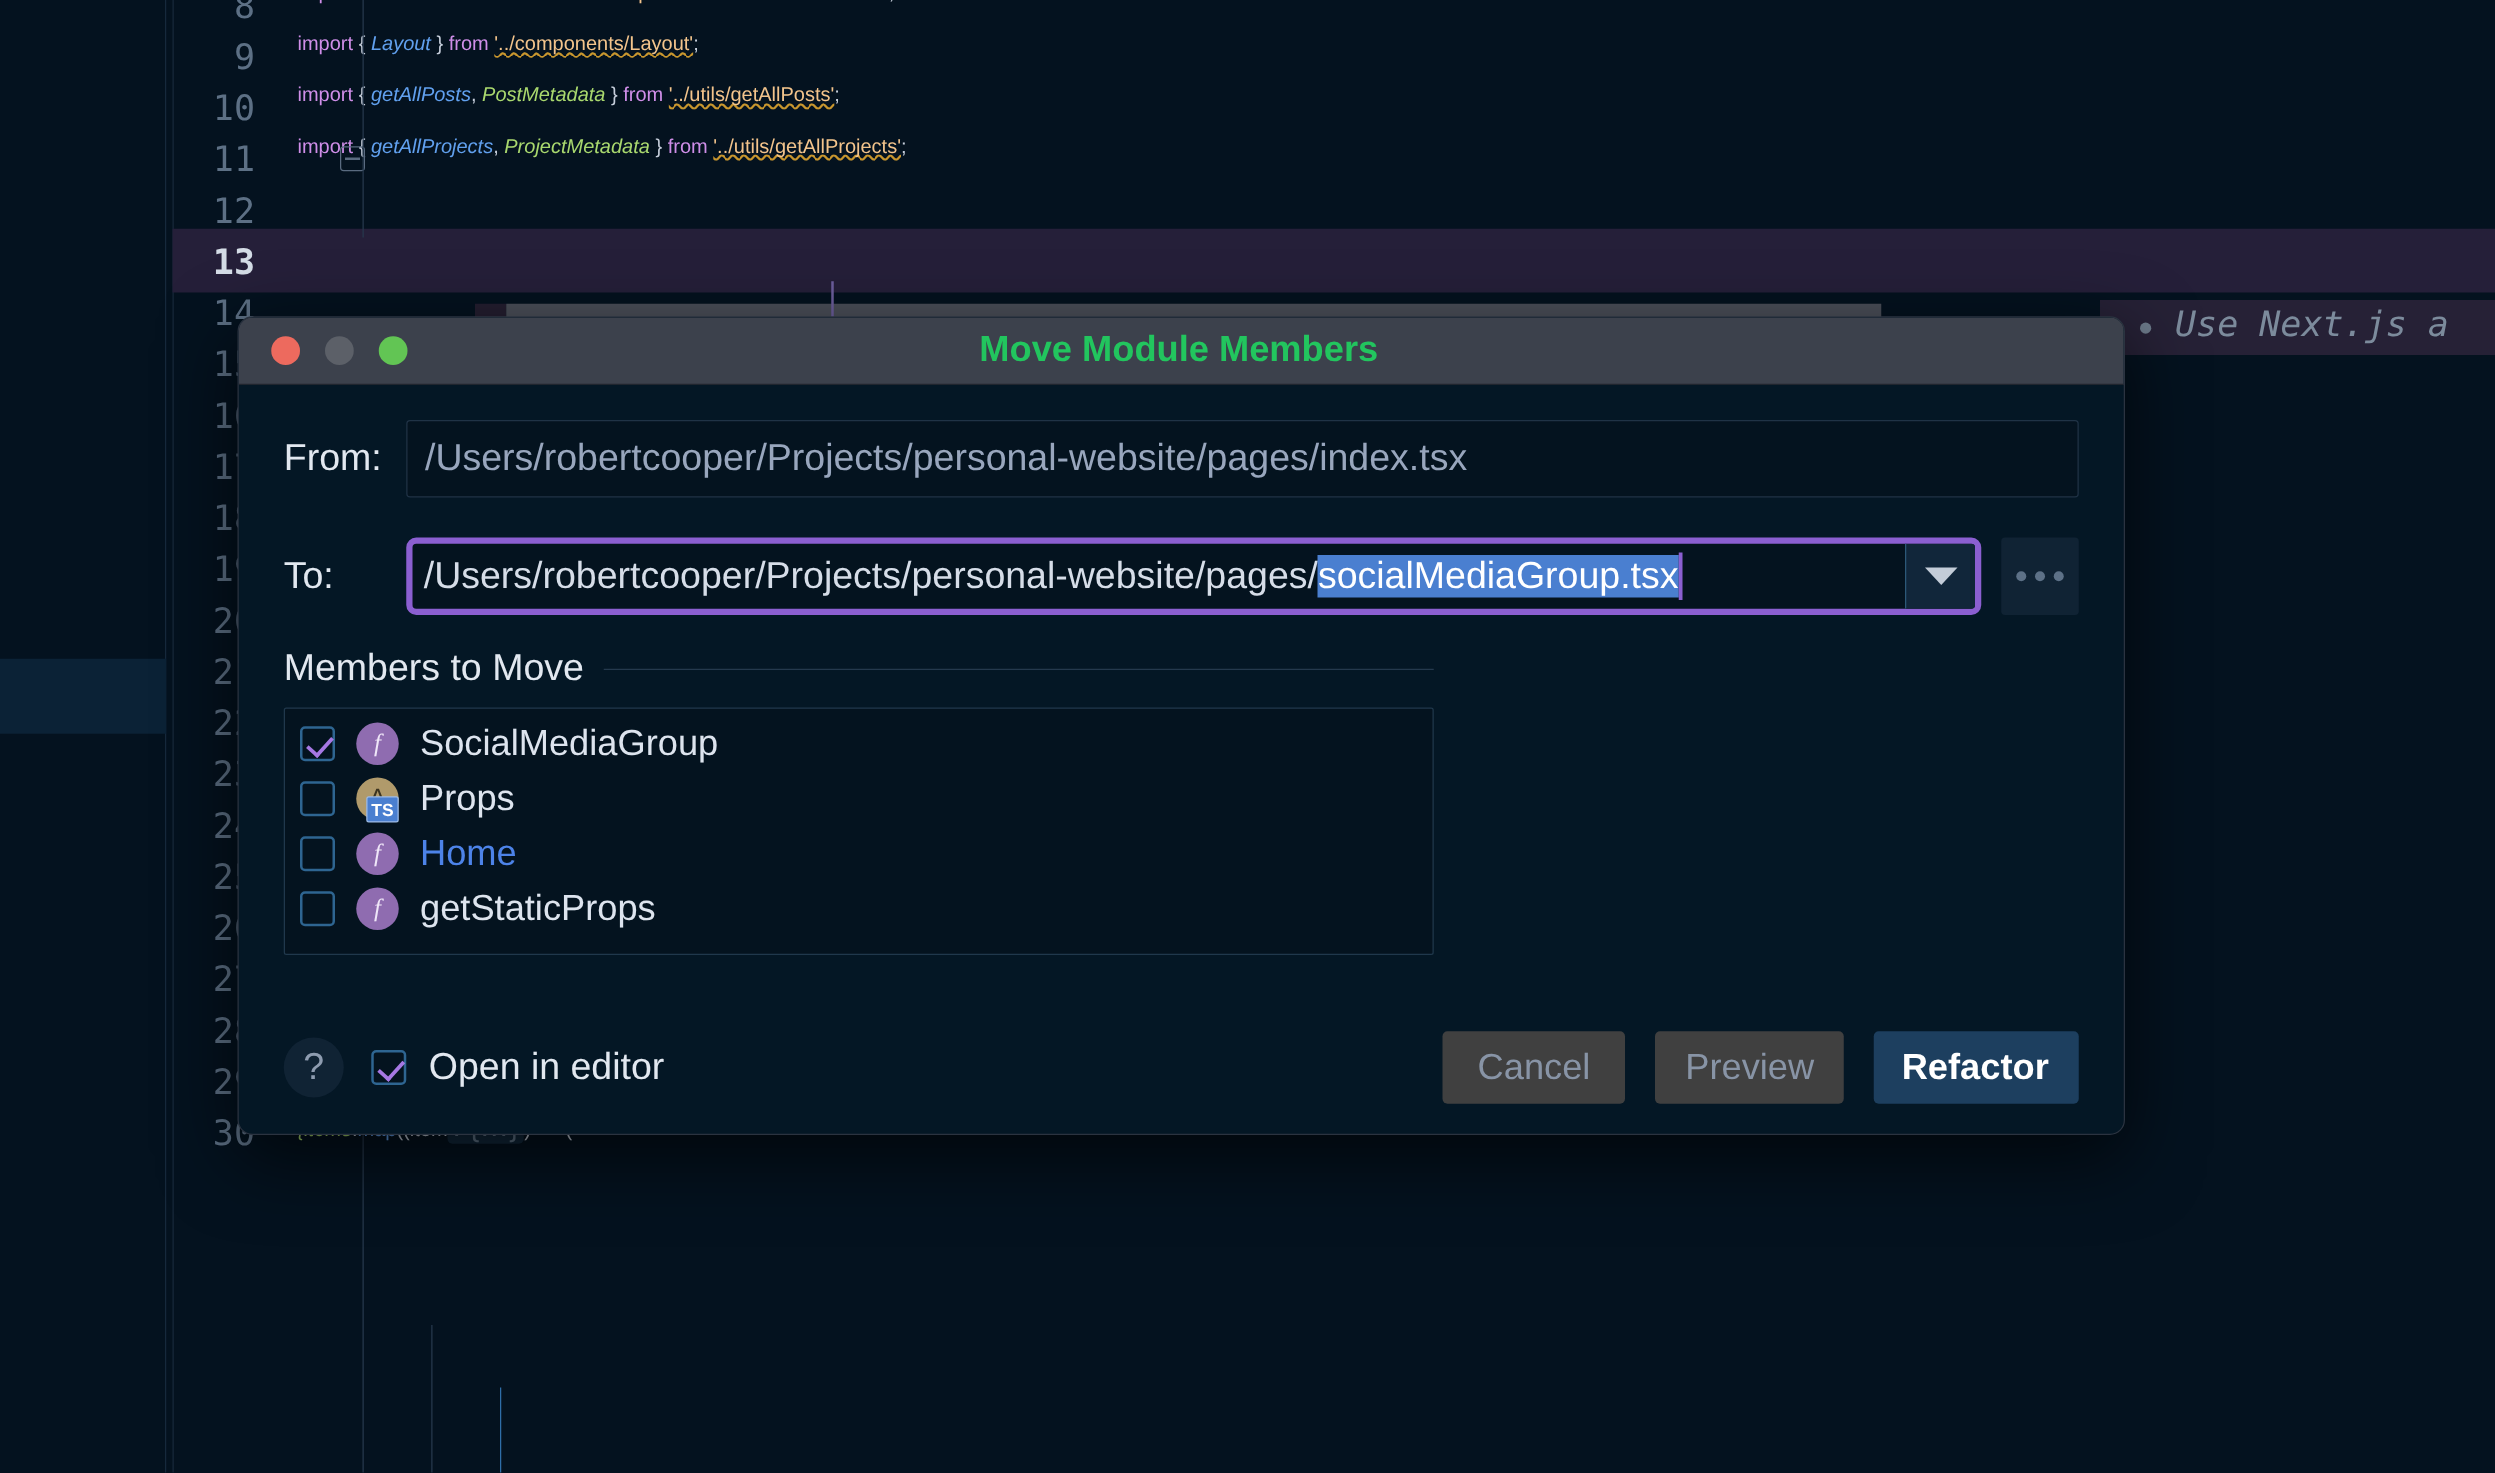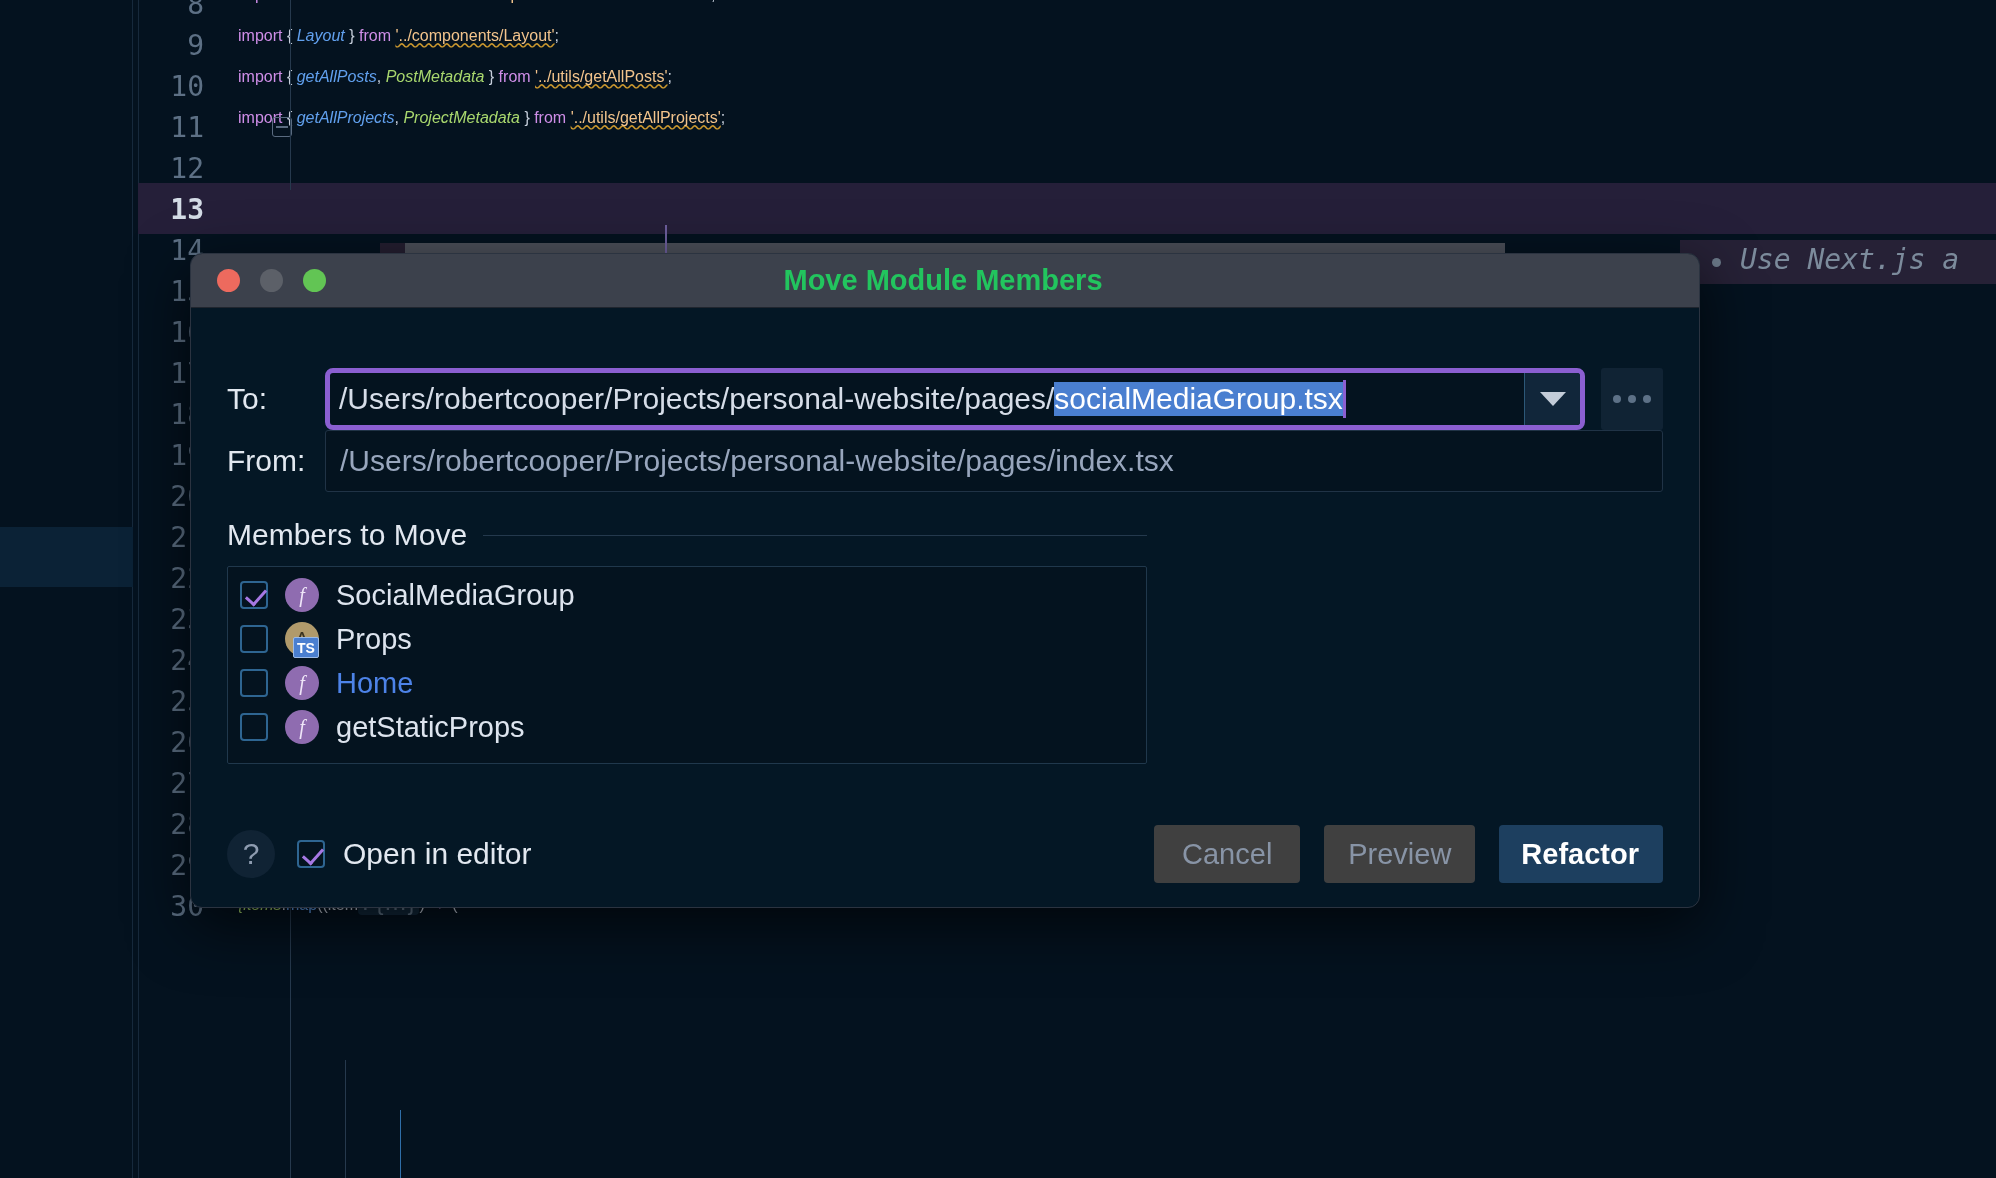--- a/index.html
+++ b/index.html
@@ -201,6 +201,11 @@
 
   <div id="dlg-body">
 
+    <div class="row">
+      <div class="field-label">From:</div>
+      <div id="from-input">/Users/robertcooper/Projects/personal-website/pages/index.tsx</div>
+    </div>
+
     <div class="row" id="to-row">
       <div class="field-label">To:</div>
       <div id="to-wrap">
@@ -222,11 +227,6 @@
       </div>
     </div>
 
-    <div class="row">
-      <div class="field-label">From:</div>
-      <div id="from-input">/Users/robertcooper/Projects/personal-website/pages/index.tsx</div>
-    </div>
-
     <div id="sections">
 
       <div id="members-col">

